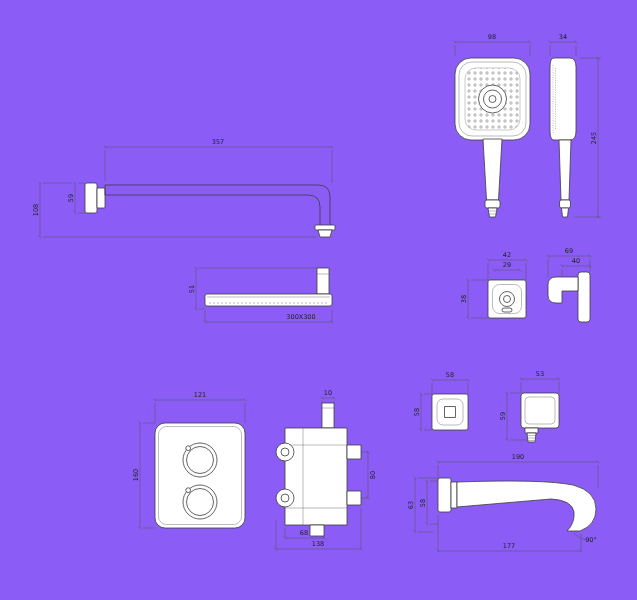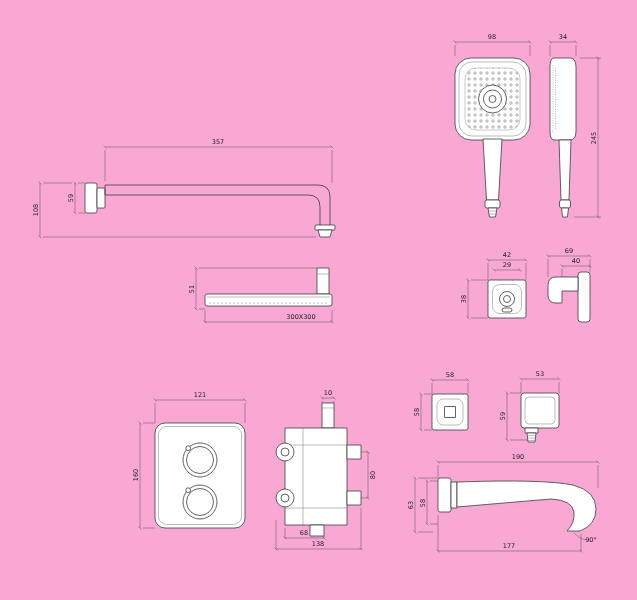--- a/index.html
+++ b/index.html
@@ -3,7 +3,7 @@
 <meta charset="utf-8">
 <style>
   html,body { margin:0; padding:0; background:#ffffff; }
-  .sheet { position:relative; width:637px; height:600px; background:#f9a8d4; overflow:hidden;
+  .sheet { position:relative; width:637px; height:600px; background:#8b5cf6; overflow:hidden;
            font-family:"DejaVu Sans", sans-serif; }
   .sheet svg { position:absolute; overflow:visible; }
   

